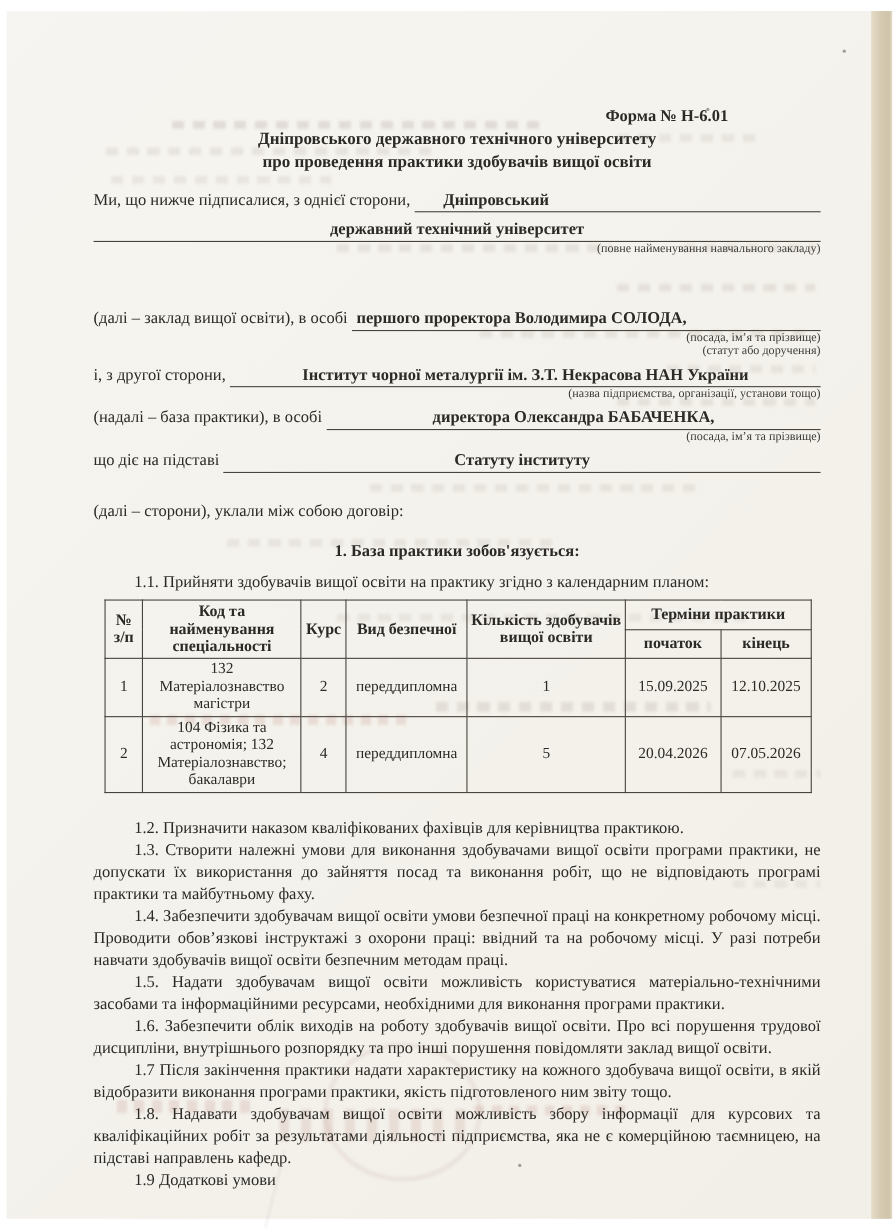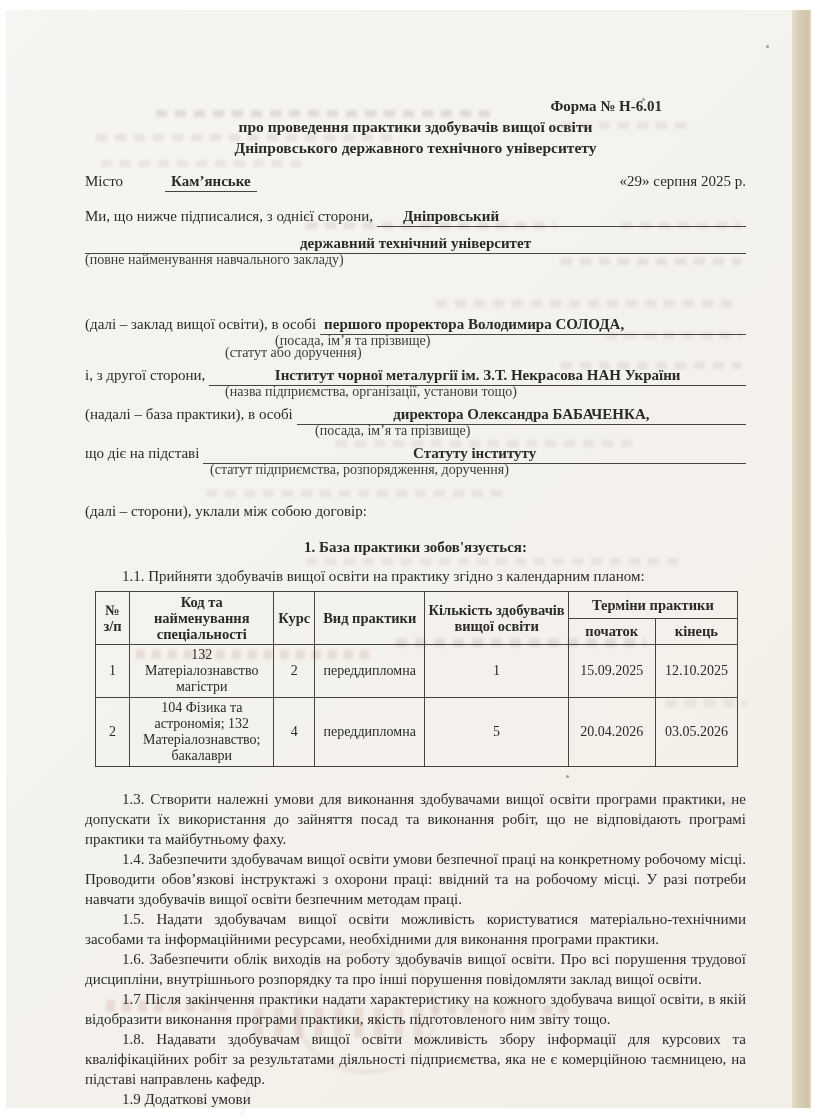--- a/index.html
+++ b/index.html
@@ -90,8 +90,8 @@
 
       <div class="form-code">Форма № Н-6.01</div>
 
+      <div class="doc-sub">Дніпровського державного технічного університету</div>
       <div class="doc-sub">про проведення практики здобувачів вищої освіти</div>
-      <div class="doc-sub">Дніпровського державного технічного університету</div>
 
       <div class="city-row">
         <span>Місто</span>

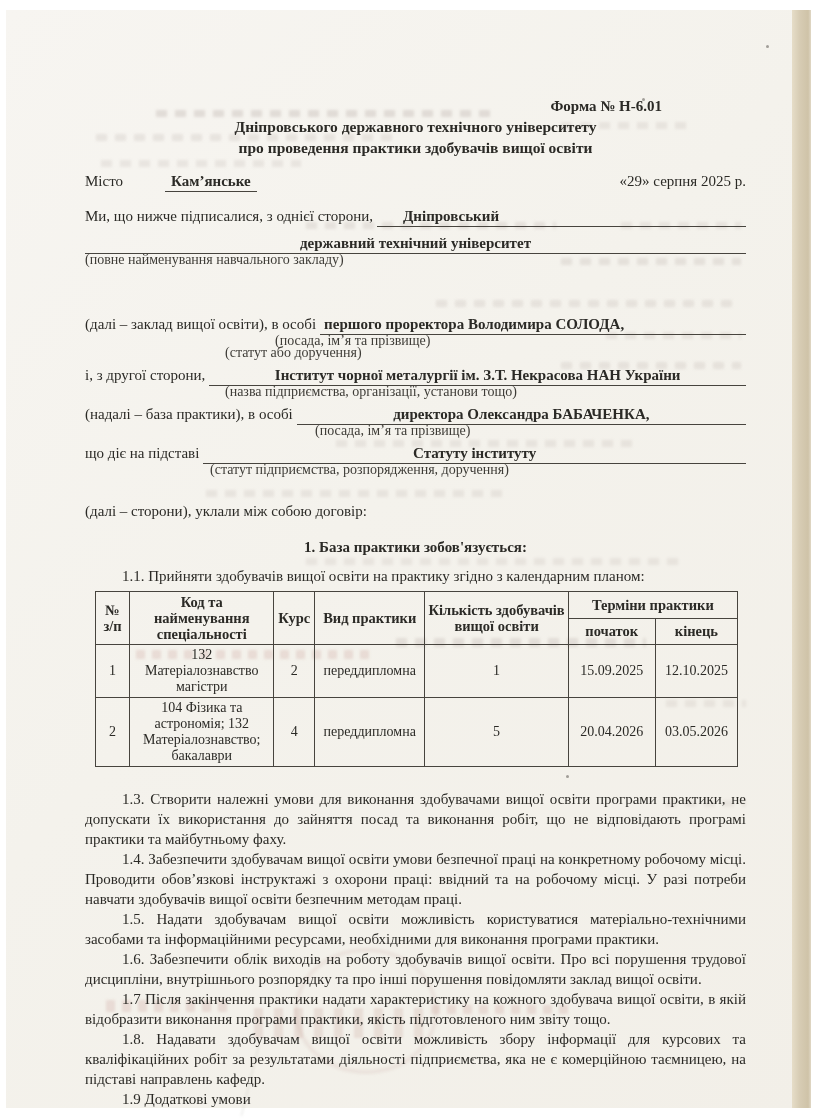--- a/index.html
+++ b/index.html
@@ -93,11 +93,6 @@
       <div class="doc-sub">Дніпровського державного технічного університету</div>
       <div class="doc-sub">про проведення практики здобувачів вищої освіти</div>
 
-      <div class="city-row">
-        <span>Місто</span>
-        <span class="city-name">Кам’янське</span>
-        <span class="date">«29» серпня 2025 р.</span>
-      </div>
 
       <div class="fline" style="margin-top:14px;">
         <span class="pfx">Ми, що нижче підписалися, з однієї сторони,</span>

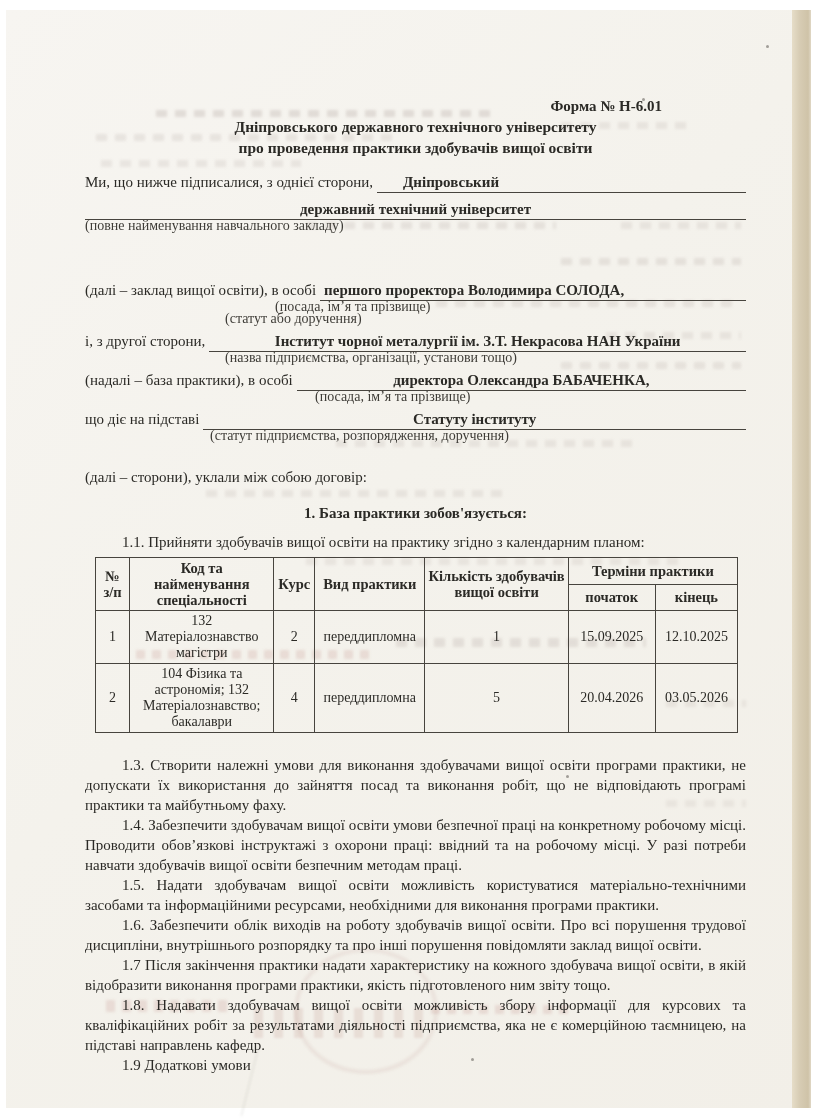--- a/index.html
+++ b/index.html
@@ -24,7 +24,7 @@
   .fill{flex:1;border-bottom:1.4px solid #47443e;text-align:center;min-height:19px;font-family:Liberation Serif, serif;}
   .fill .val{font-weight:bold;}
   .fill-left{text-align:left;padding-left:26px;}
-  .cap{font-size:14px;line-height:12px;color:#3e3c37;text-align:left;}
+  .cap{font-size:11px;line-height:12px;color:#3e3c37;text-align:right;}
   .closing{margin-top:25px;}
 
   .sec-head{text-align:center;font-weight:bold;margin-top:16px;margin-bottom:9px;}

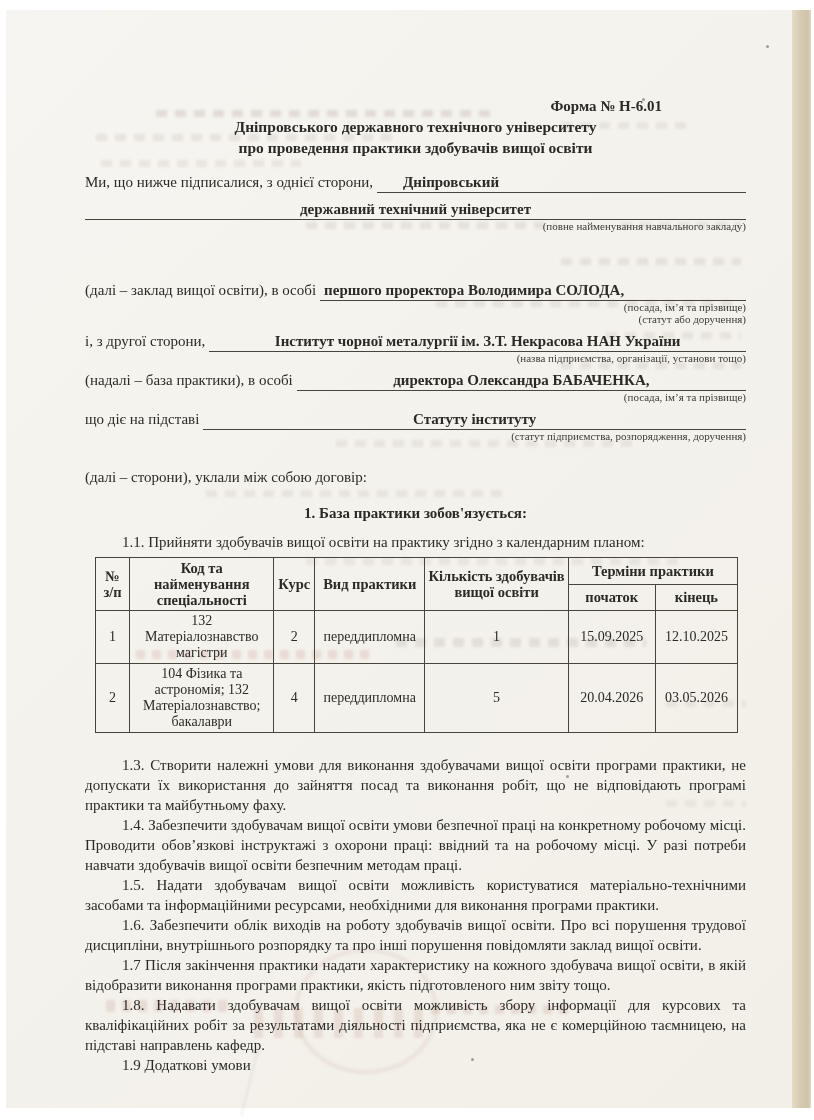--- a/index.html
+++ b/index.html
@@ -127,7 +127,6 @@
         <span class="pfx">що діє на підставі</span>
         <span class="fill"><b class="val">Статуту інституту</b></span>
       </div>
-      <div class="cap" style="margin-left:125px;">(статут підприємства, розпорядження, доручення)</div>
 
       <div class="closing">(далі – сторони), уклали між собою договір:</div>
 

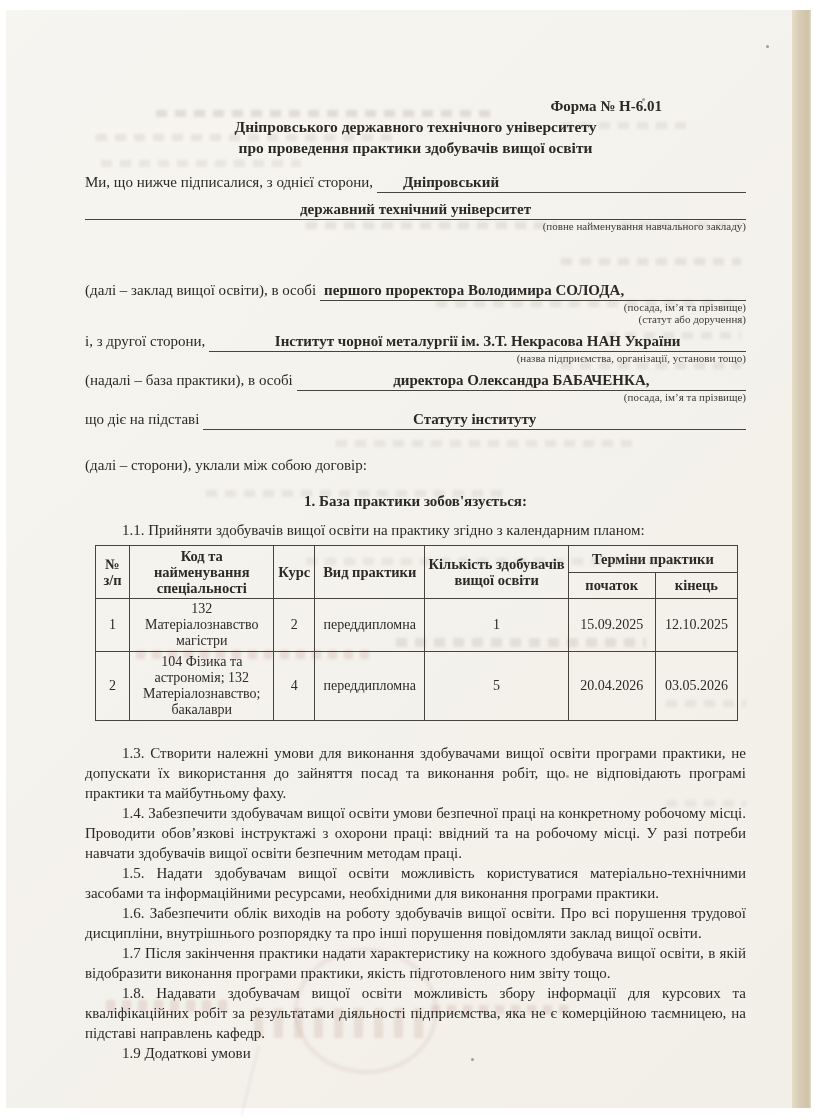--- a/index.html
+++ b/index.html
@@ -139,7 +139,7 @@
           <th class="col-num" rowspan="2">№ з/п</th>
           <th class="col-spec" rowspan="2">Код та найменування спеціальності</th>
           <th class="col-course" rowspan="2">Курс</th>
-          <th class="col-type" rowspan="2">Вид практики</th>
+          <th class="col-type" rowspan="2">Вид безпечної</th>
           <th class="col-count" rowspan="2">Кількість здобувачів вищої освіти</th>
           <th colspan="2">Терміни практики</th>
         </tr>

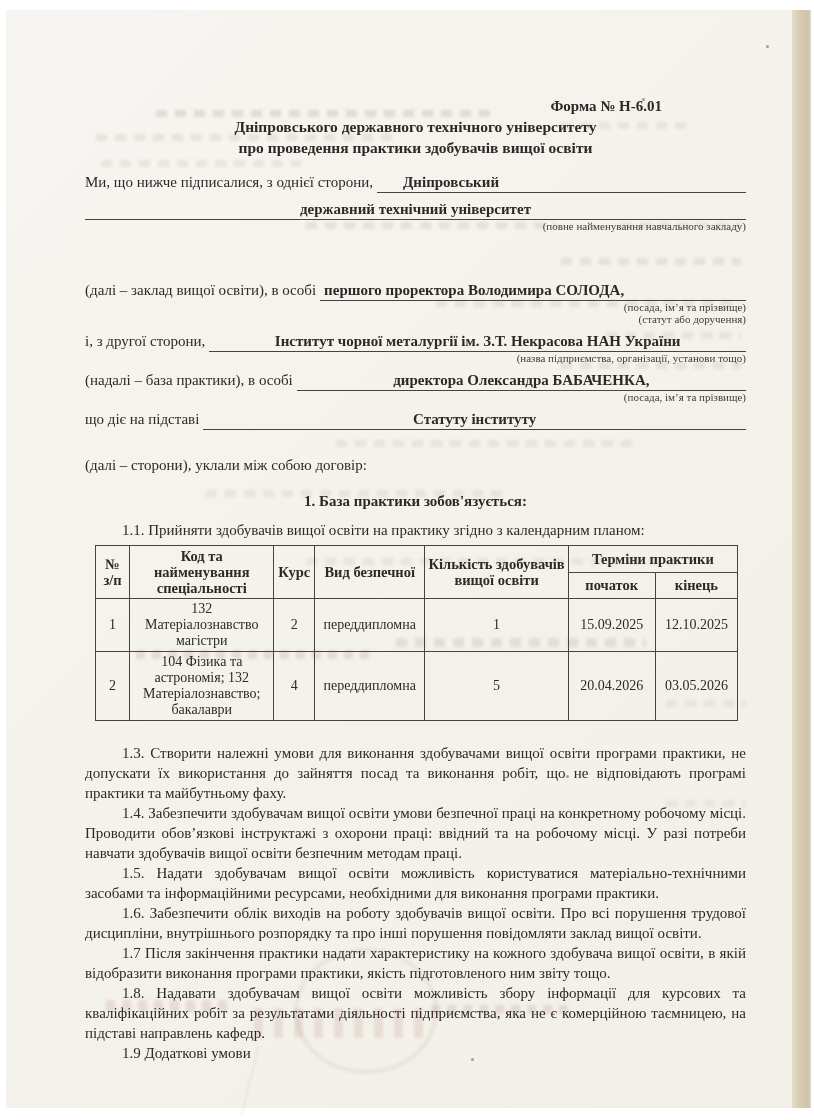--- a/index.html
+++ b/index.html
@@ -163,7 +163,7 @@
           <td>переддипломна</td>
           <td>5</td>
           <td>20.04.2026</td>
-          <td>03.05.2026</td>
+          <td>07.05.2026</td>
         </tr>
       </tbody>
         </table>

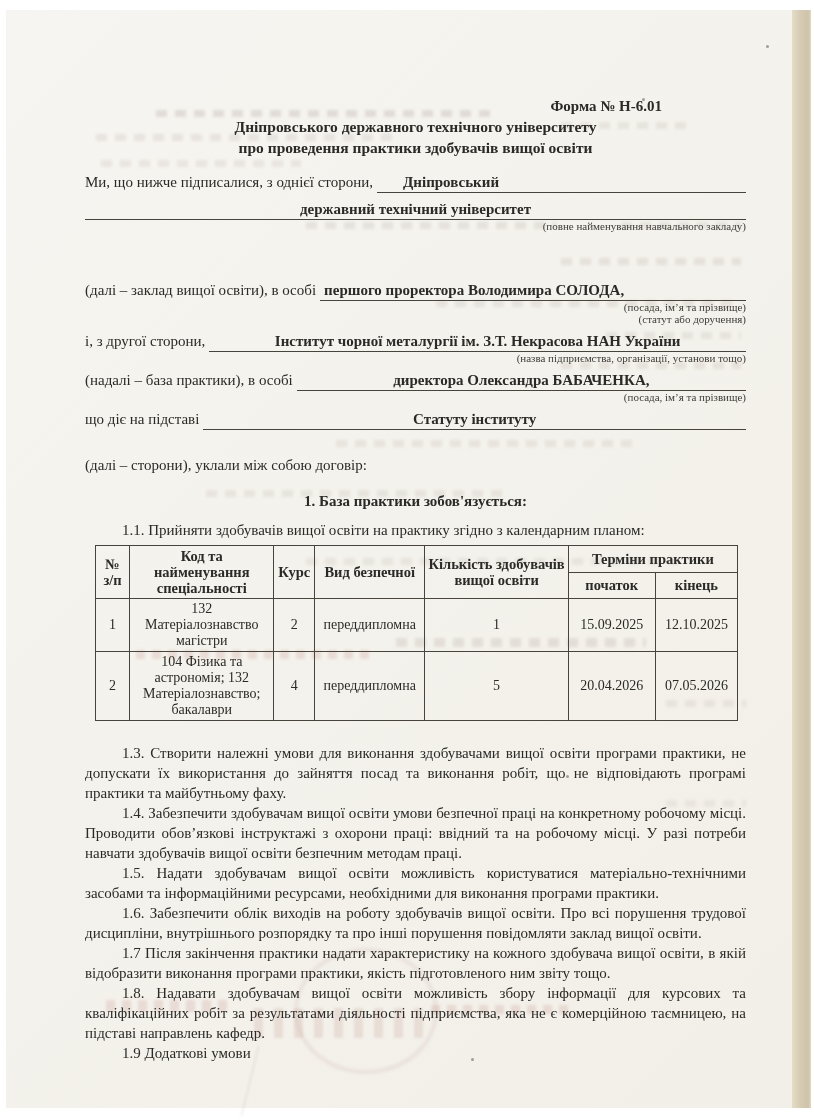--- a/index.html
+++ b/index.html
@@ -169,6 +169,7 @@
         </table>
 
       <div class="clauses">
+        <p class="clause">1.2.  Призначити наказом кваліфікованих фахівців для керівництва практикою.</p>
         <p class="clause">1.3.  Створити належні умови для виконання здобувачами вищої освіти програми практики, не допускати їх використання до зайняття посад та виконання робіт, що не відповідають програмі практики та майбутньому фаху.</p>
         <p class="clause">1.4.  Забезпечити здобувачам вищої освіти умови безпечної праці на конкретному робочому місці. Проводити обов’язкові інструктажі з охорони праці: ввідний та на робочому місці. У разі потреби навчати здобувачів вищої освіти безпечним методам праці.</p>
         <p class="clause">1.5.  Надати здобувачам вищої освіти можливість користуватися матеріально-технічними засобами та інформаційними ресурсами, необхідними для виконання програми практики.</p>

